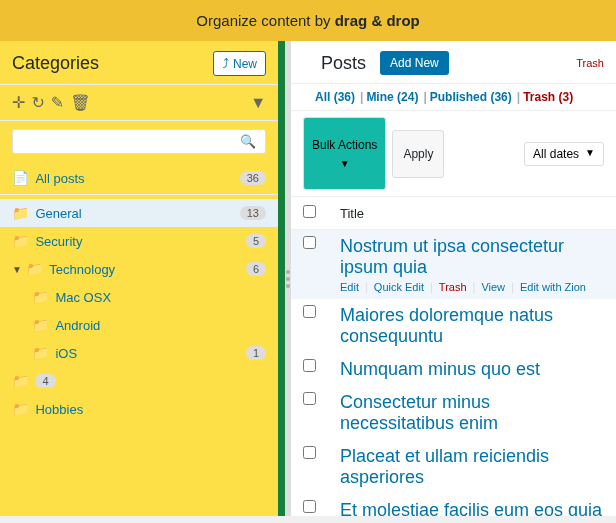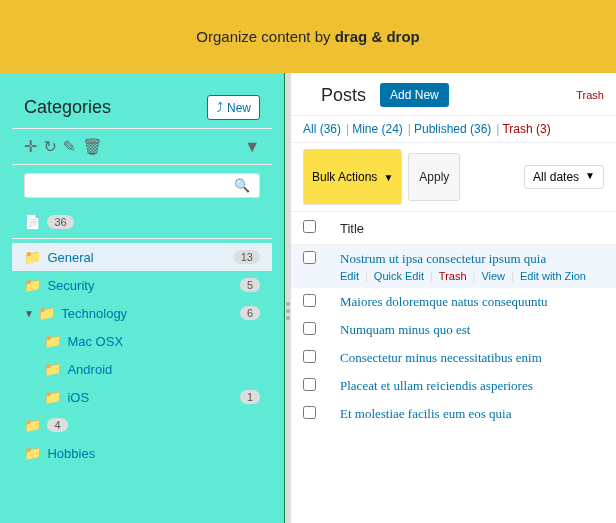--- a/index.html
+++ b/index.html
@@ -15,7 +15,7 @@
     .top-banner {
       background: #f0c033;
       text-align: center;
-      padding: 28px;
+      padding: 12px;
       font-size: 15px;
       color: #23282d;
     }

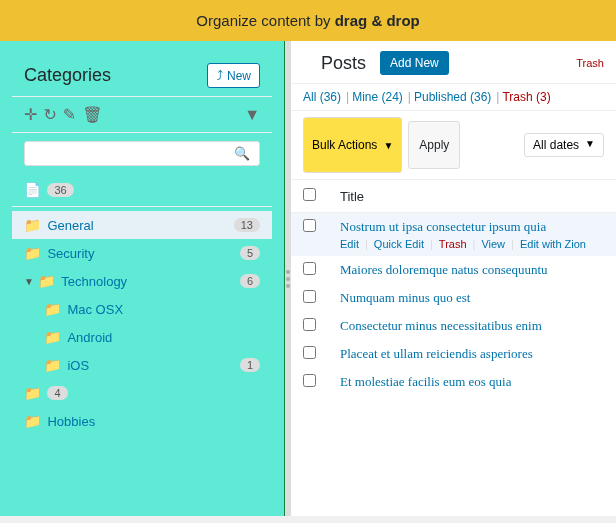--- a/index.html
+++ b/index.html
@@ -31,10 +31,10 @@
     .sidebar {
       width: 285px;
       min-width: 285px;
-      background: #5eead4;
-      border-right: 1px solid #15803d;
+      background: #fde047;
+      border-right: 7px solid #15803d;
       overflow-y: auto;
-      padding: 12px;
+      padding: 0;
     }
 
     .sidebar-header {

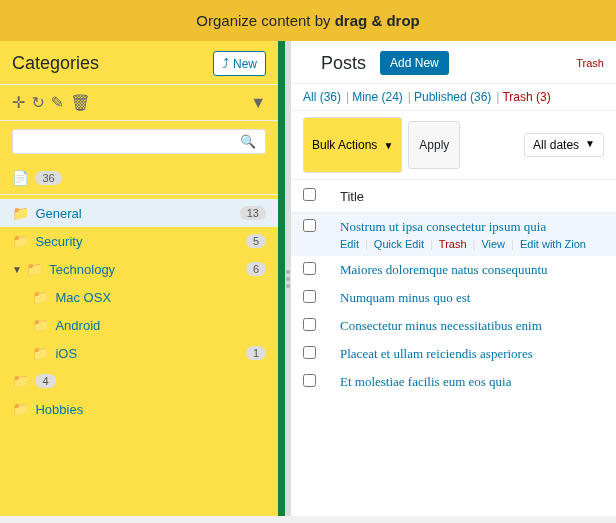--- a/index.html
+++ b/index.html
@@ -190,11 +190,12 @@
       display: flex;
       align-items: center;
       gap: 0;
-      padding: 6px 12px;
+      padding: 6px 24px;
       font-size: 12px;
       color: #555;
       border-bottom: 1px solid #eee;
       flex-wrap: wrap;
+      font-weight: bold;
     }
     .filter-link { color: #0073aa; text-decoration: none; margin-right: 2px; }
     .filter-sep { margin: 0 3px; color: #aaa; }

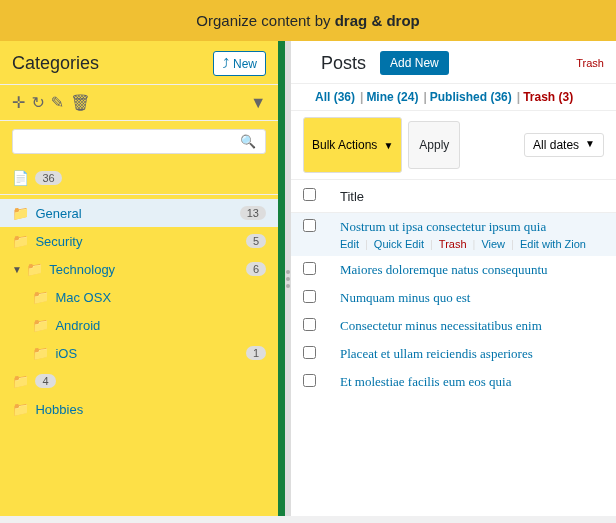--- a/index.html
+++ b/index.html
@@ -213,11 +213,12 @@
       align-items: center;
       border: 1px solid #ddd;
       border-radius: 3px;
-      background: #fde047;
+      background: #14b8a6;
       padding: 20px 8px;
       font-size: 12px;
       cursor: pointer;
       gap: 6px;
+      flex-direction: column;
     }
 
     .apply-btn {

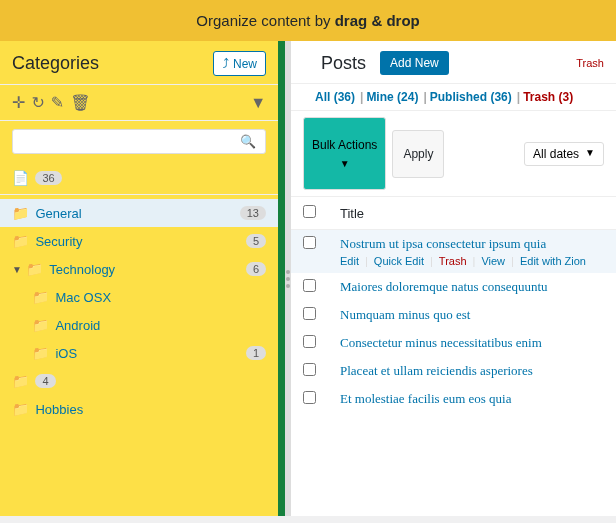--- a/index.html
+++ b/index.html
@@ -326,6 +326,7 @@
 
     <div class="all-posts-item">
       <span class="all-posts-icon">📄</span>
+      <span class="all-posts-label">All posts</span>
       <span class="cat-count">36</span>
     </div>
 

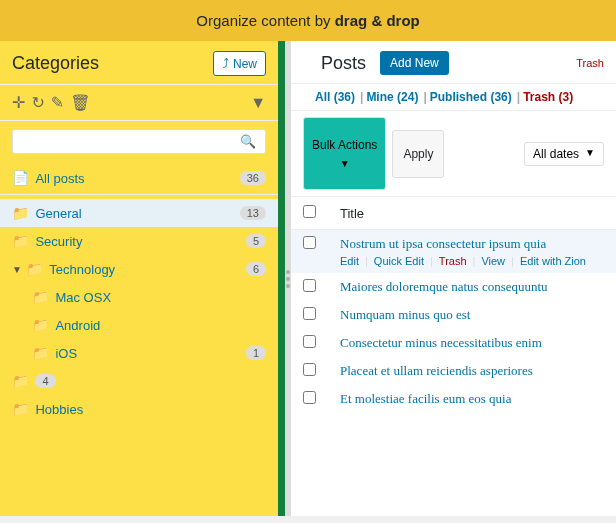--- a/index.html
+++ b/index.html
@@ -266,9 +266,8 @@
     .post-title-link {
       color: #0073aa;
       text-decoration: none;
-      font-size: 13px;
+      font-size: 18px;
       display: block;
-      font-family: Liberation Serif, serif;
     }
 
     .post-actions {

